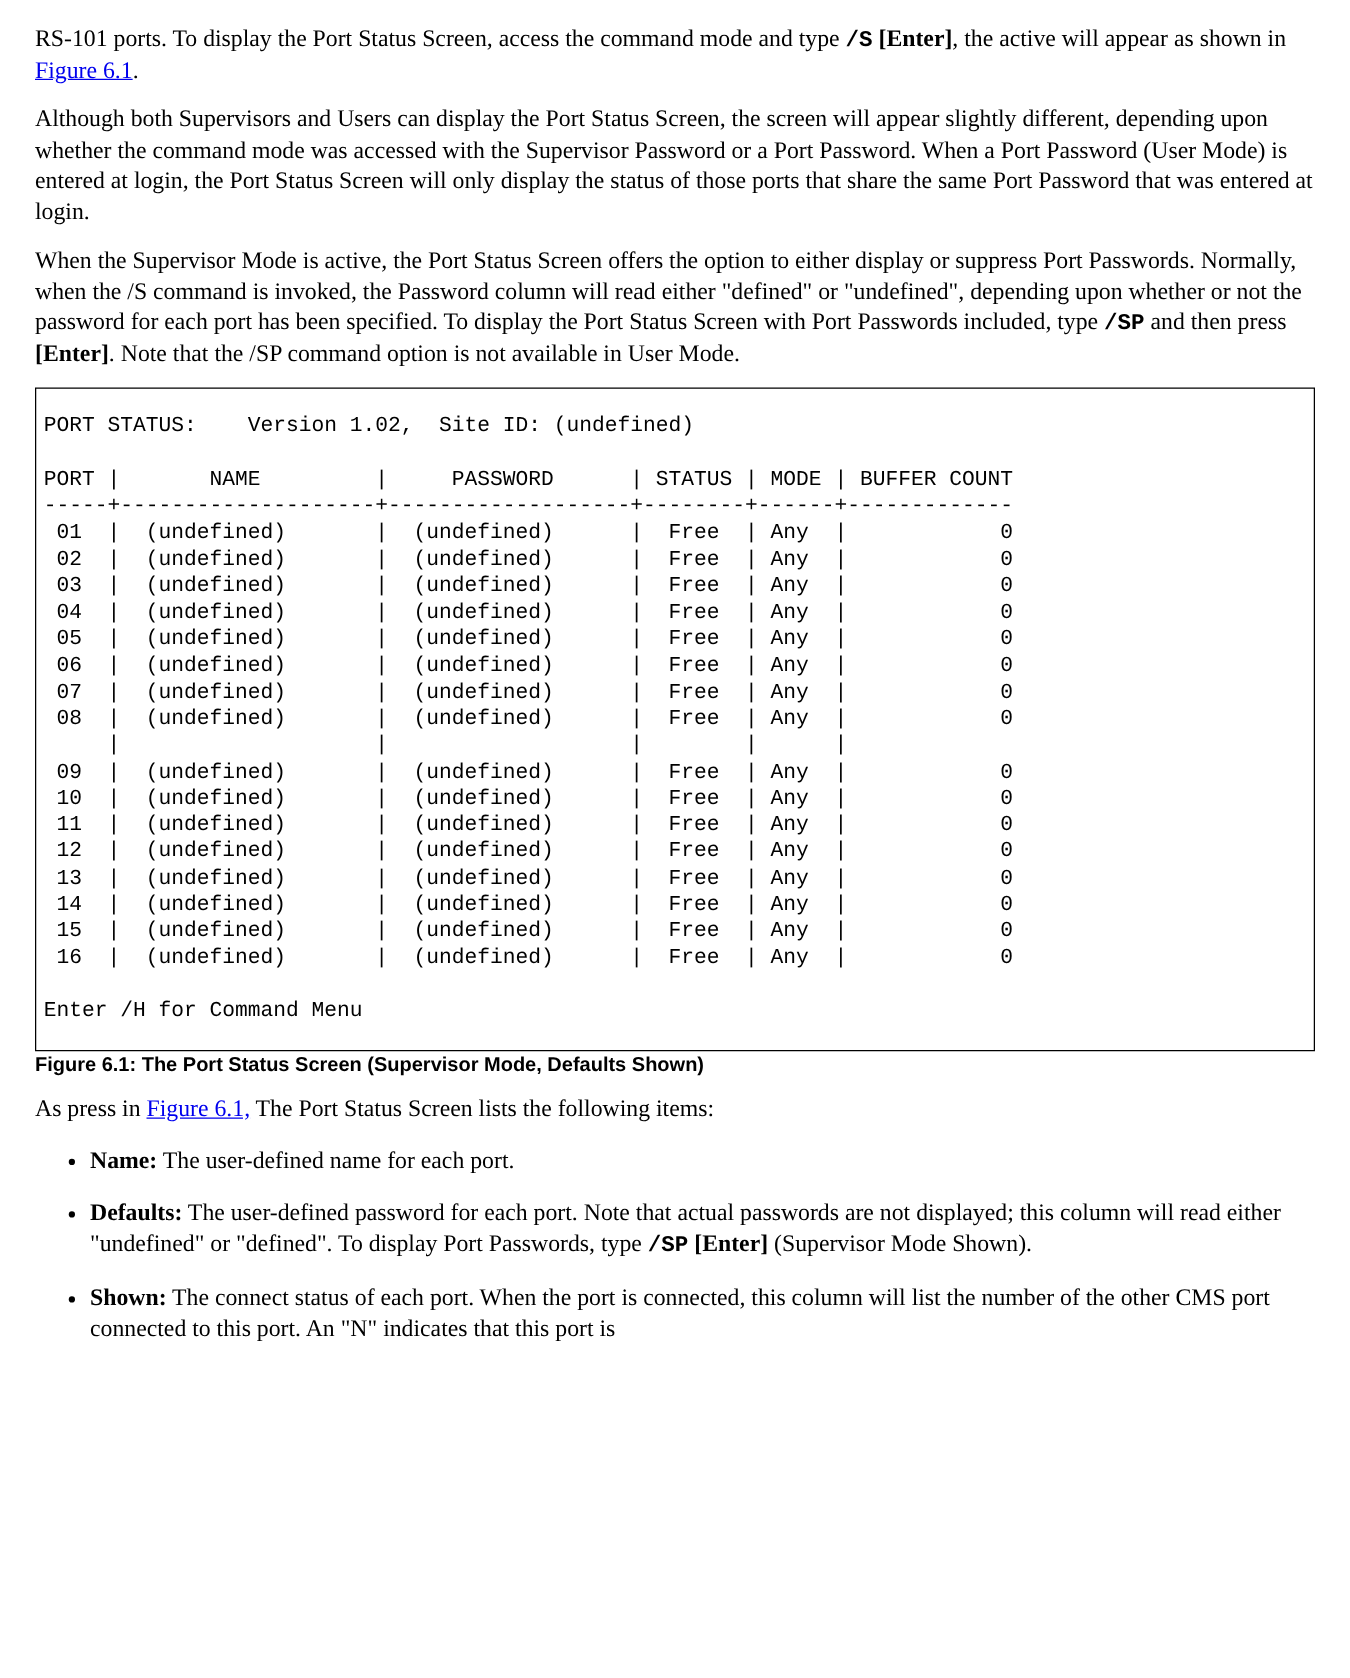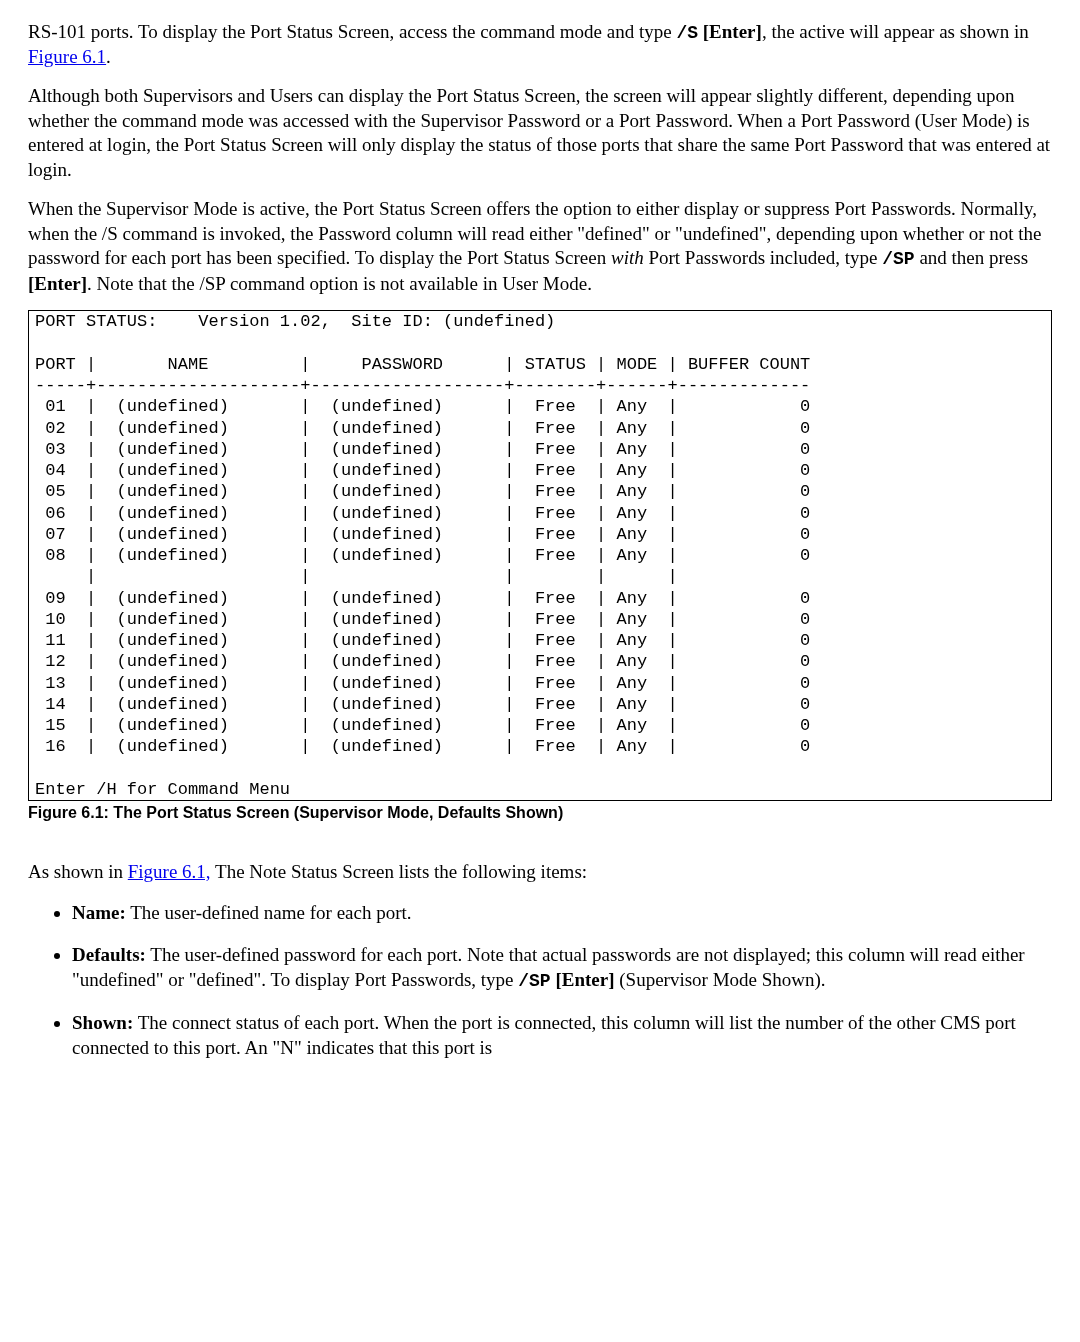--- a/index.html
+++ b/index.html
@@ -23,7 +23,7 @@
     text-align: center;
   }
   .bold { font-weight: bold; }
-  .italic { font-style: italic; }
+  .italic { }
   pre.terminal {
     border: 1px solid #000;
     padding: 0 6px;

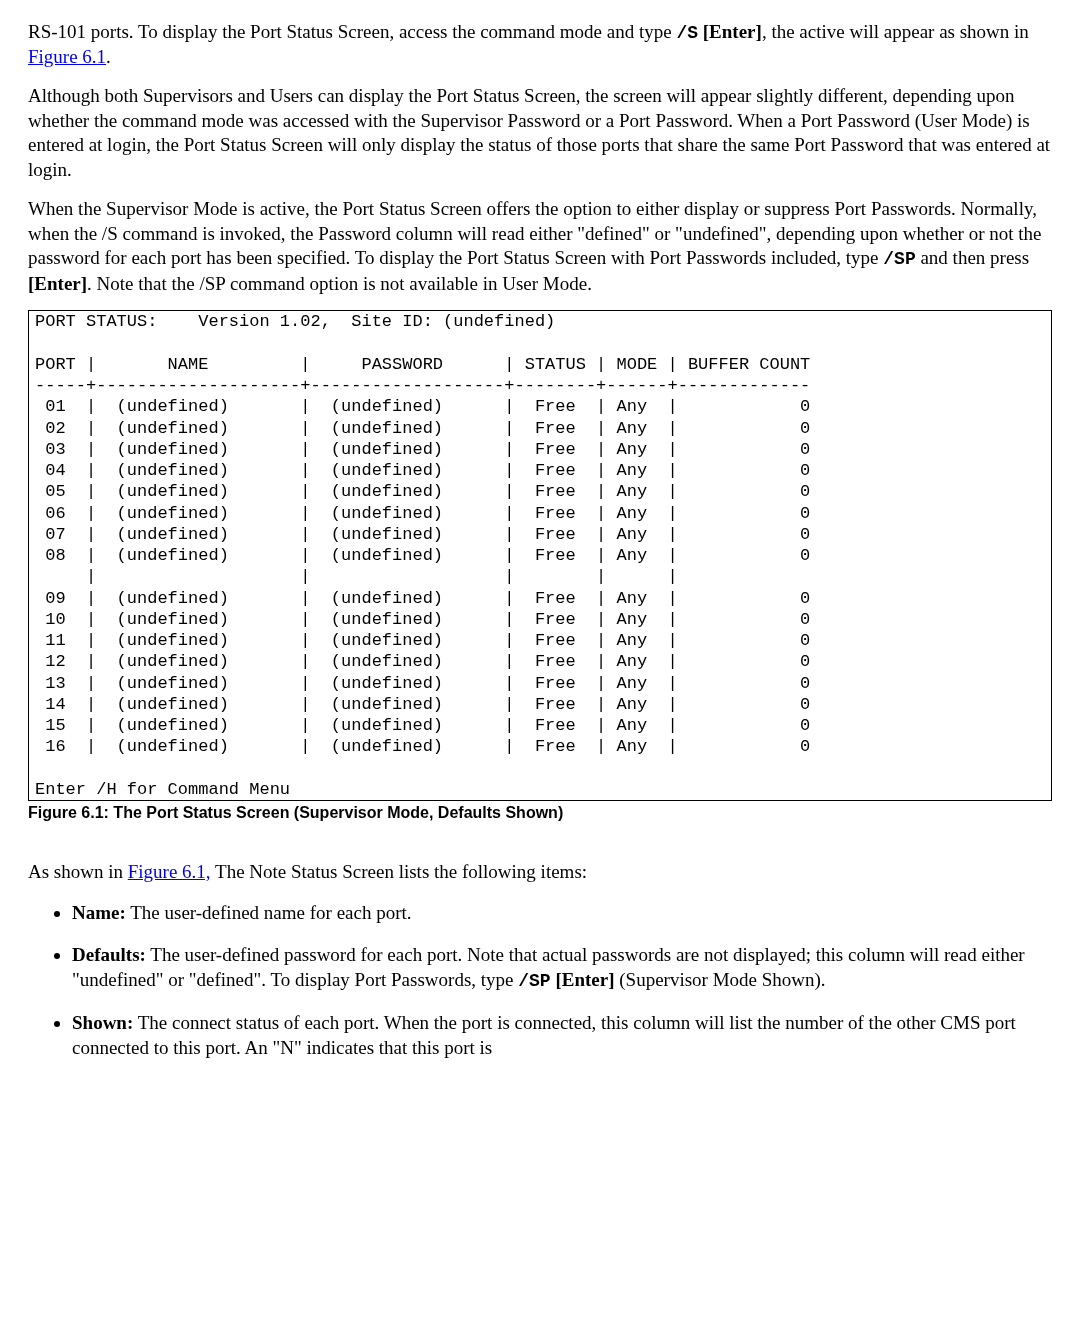--- a/index.html
+++ b/index.html
@@ -26,7 +26,7 @@
   .italic { }
   pre.terminal {
     border: 1px solid #000;
-    padding: 0 6px;
+    padding: 20px 6px;
     margin: 0;
     font-family: "Courier New", Courier, monospace;
     font-size: 17px;

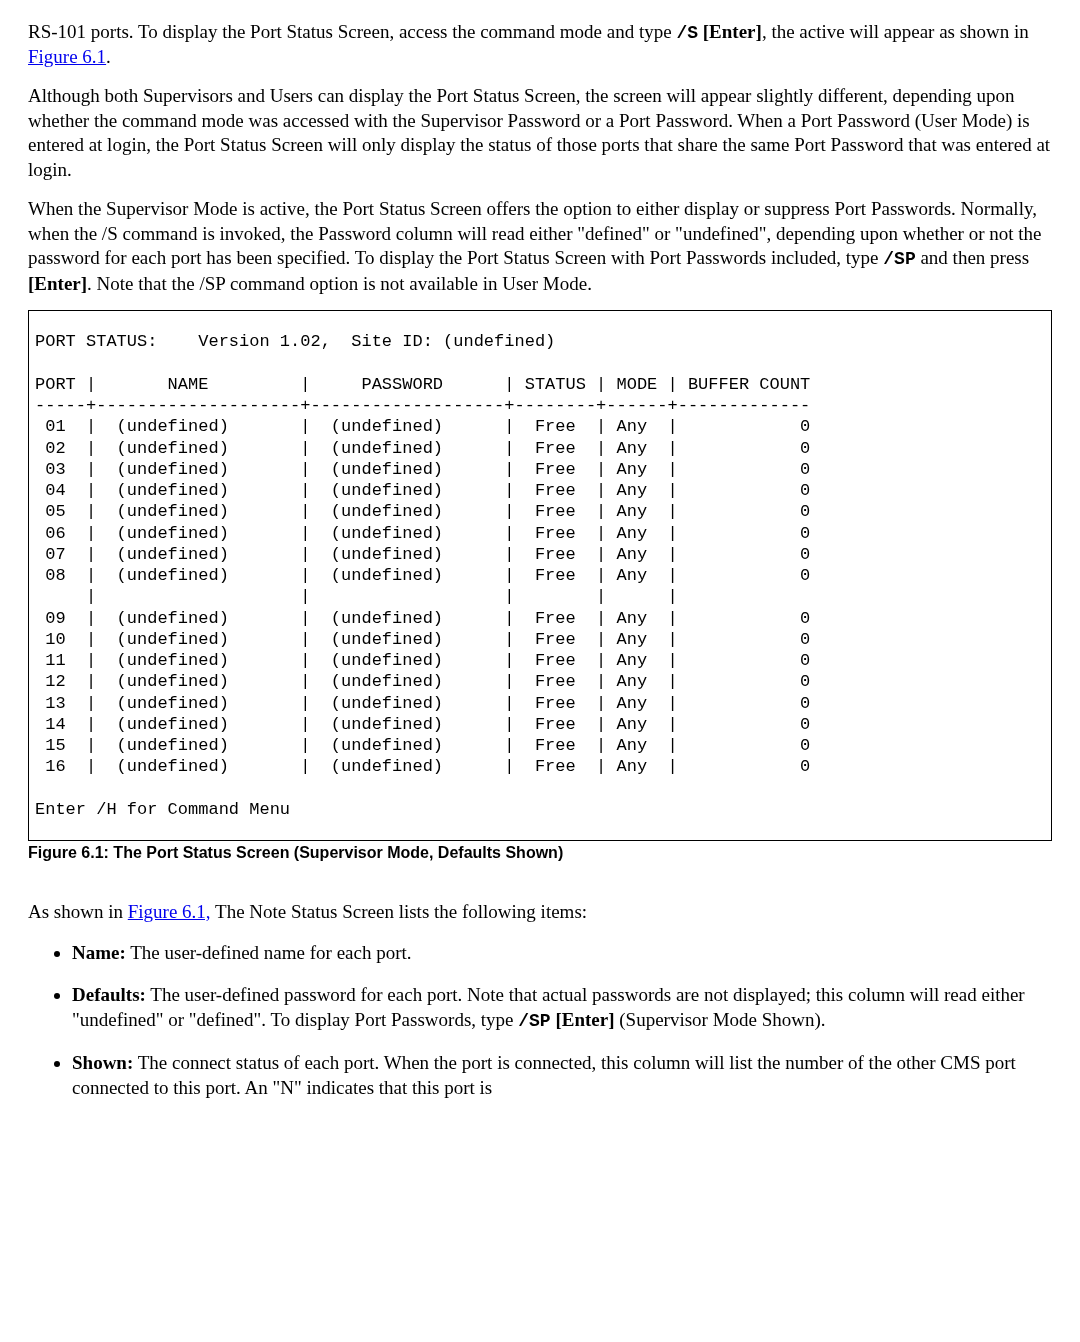--- a/index.html
+++ b/index.html
@@ -39,7 +39,7 @@
     font-weight: bold;
     font-size: 16px;
     margin-top: 2px;
-    margin-bottom: 36px;
+    margin-bottom: 12px;
   }
   ul {
     list-style-type: disc;

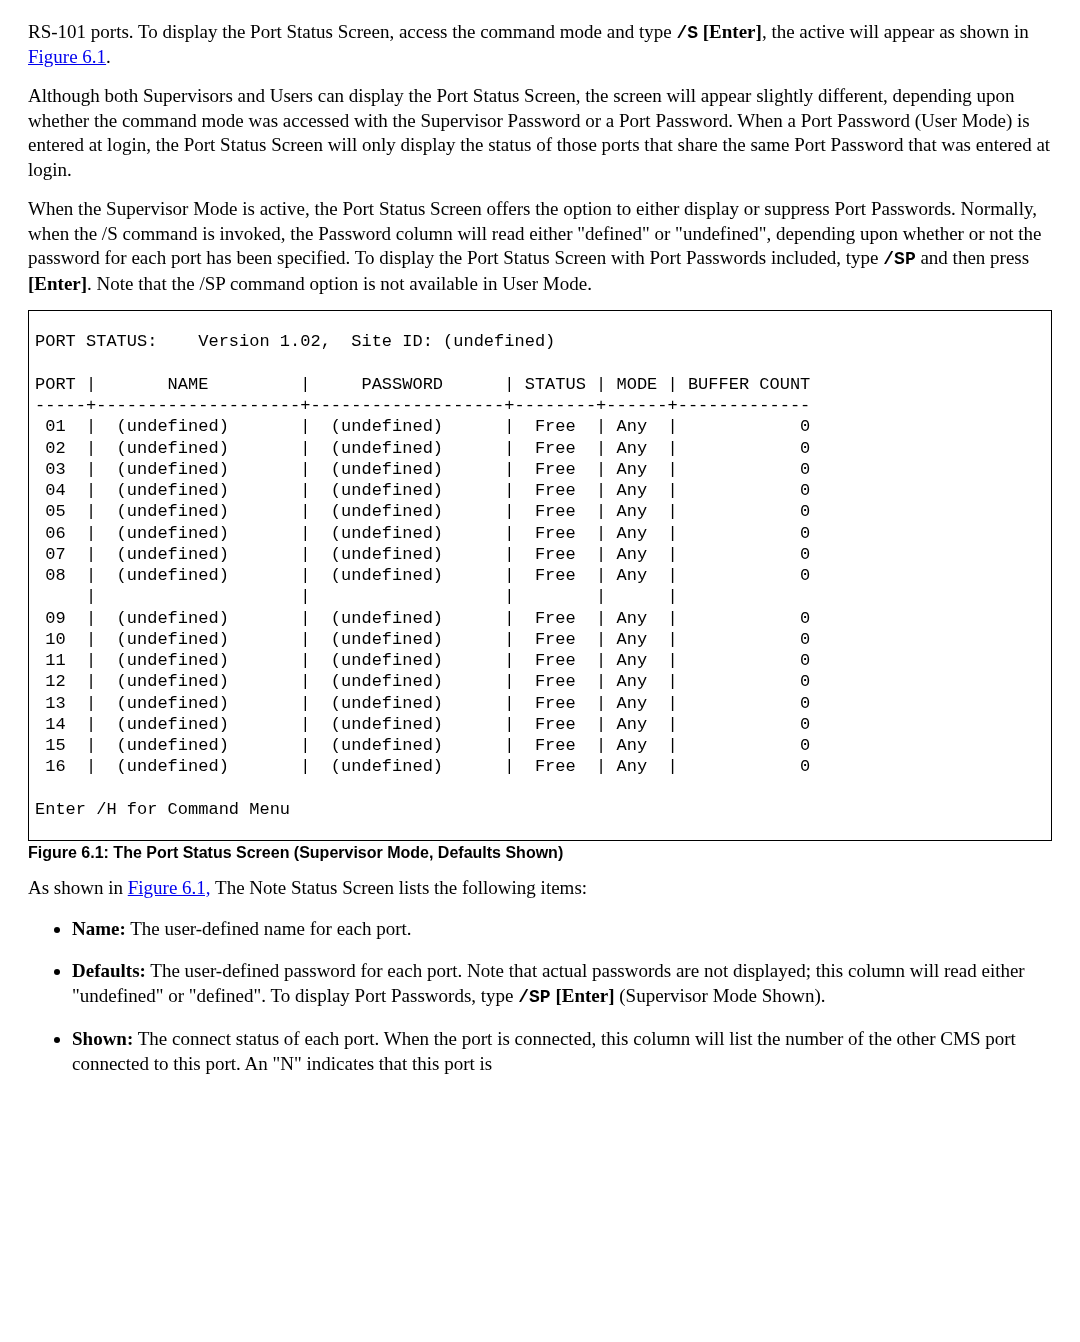--- a/index.html
+++ b/index.html
@@ -91,7 +91,7 @@
 <div class="caption">Figure 6.1:   The Port Status Screen (Supervisor Mode, Defaults Shown)</div>
 
 <p>
-  <span>As shown in </span><a href="#">Figure 6.1,</a><span> The Note Status Screen lists the following items:</span>
+  <span>As press in </span><a href="#">Figure 6.1,</a><span> The Note Status Screen lists the following items:</span>
 </p>
 
 <ul>

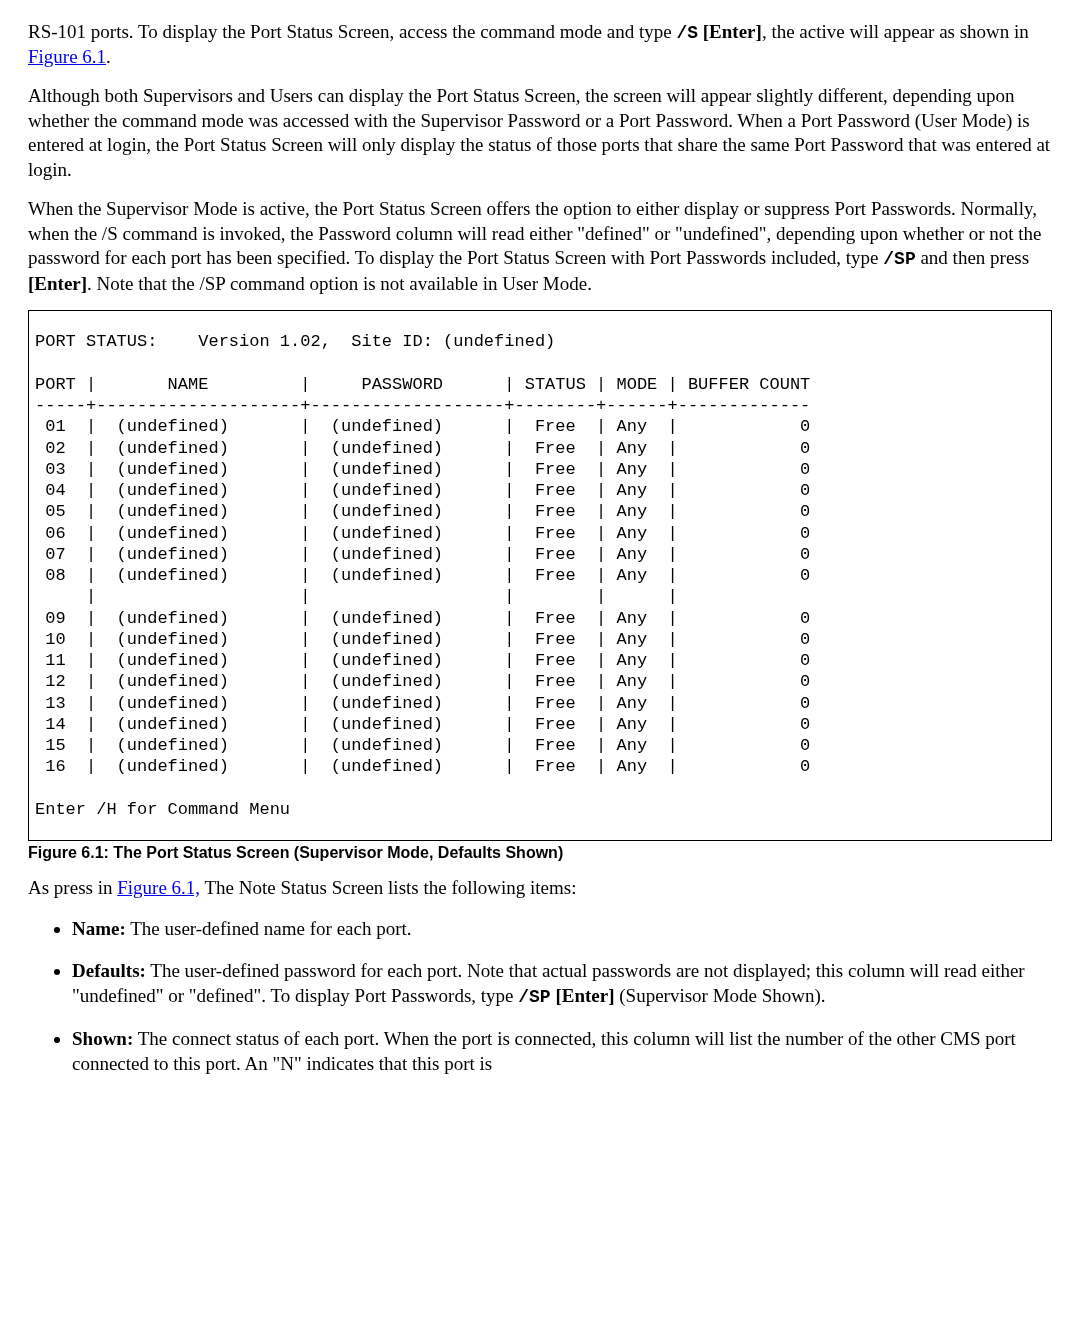--- a/index.html
+++ b/index.html
@@ -91,7 +91,7 @@
 <div class="caption">Figure 6.1:   The Port Status Screen (Supervisor Mode, Defaults Shown)</div>
 
 <p>
-  <span>As press in </span><a href="#">Figure 6.1,</a><span> The Note Status Screen lists the following items:</span>
+  <span>As press in </span><a href="#">Figure 6.1,</a><span> The Port Status Screen lists the following items:</span>
 </p>
 
 <ul>

